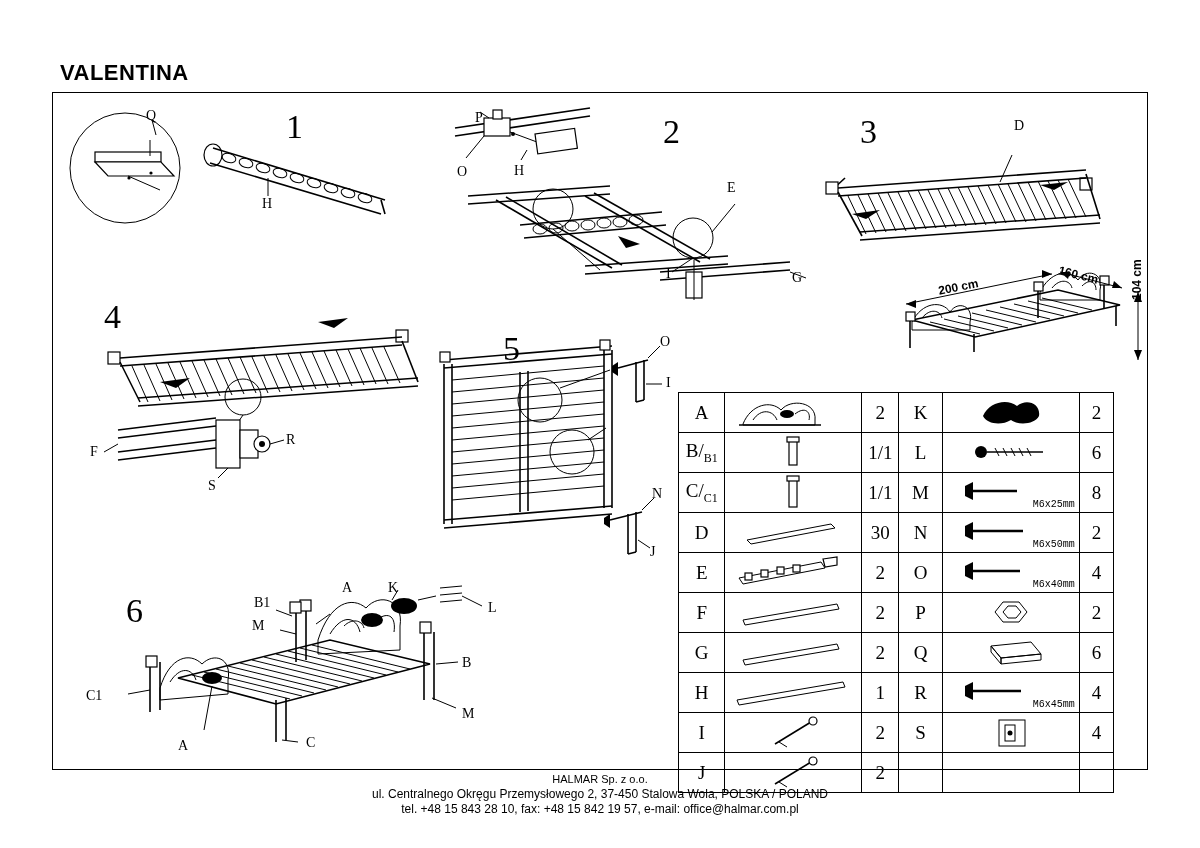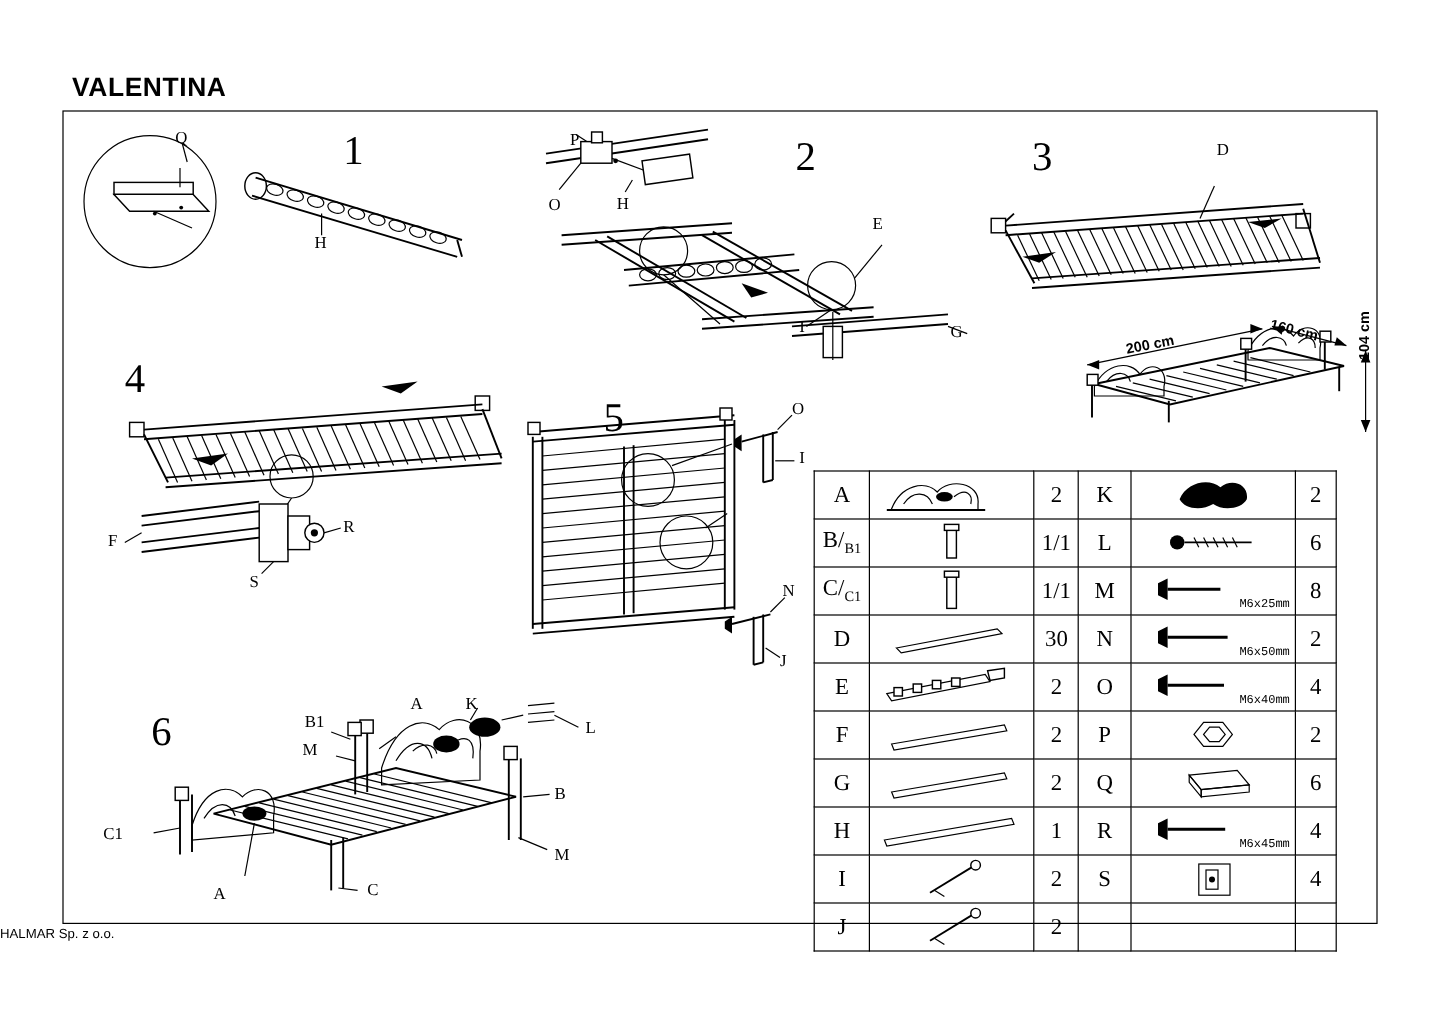--- a/index.html
+++ b/index.html
@@ -67,7 +67,7 @@
   
   .footer{
     position:absolute;left:0;top:772px;width:1200px;
-    font-size:12px;line-height:15px;
+    text-align:center;font-size:12px;line-height:15px;
     font-family:"Liberation Sans", sans-serif;
   }
   .footer .l1{font-size:11px;}

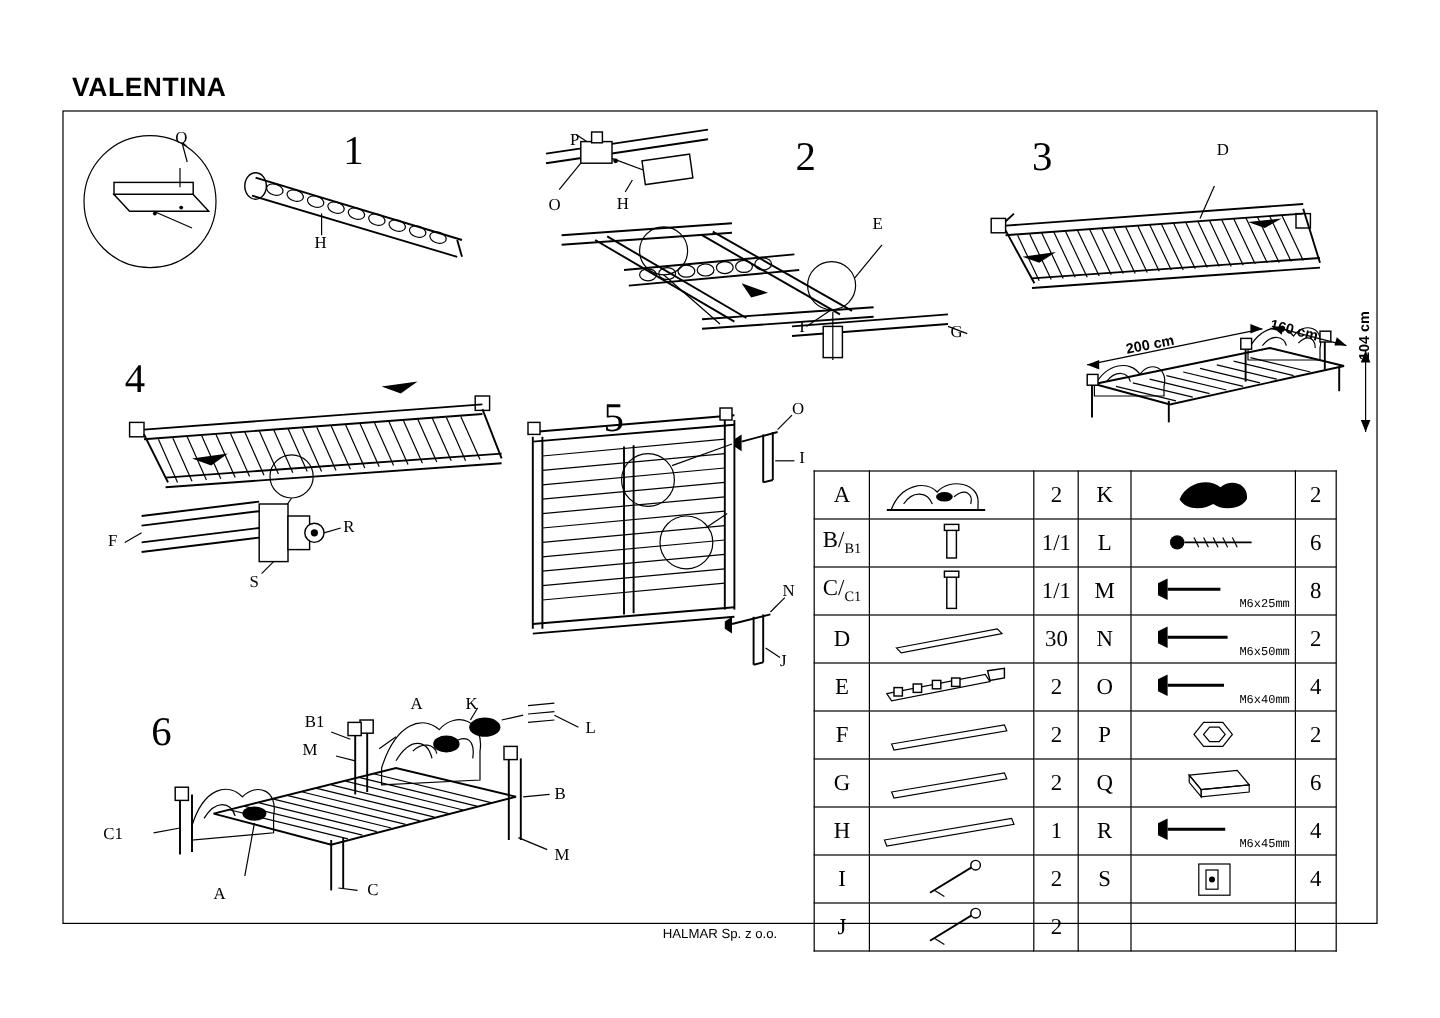--- a/index.html
+++ b/index.html
@@ -695,6 +695,7 @@
 
   <div class="footer">
     <div class="l1">HALMAR Sp. z o.o.</div>
+    <div>ul. Centralnego Okręgu Przemysłowego 2, 37-450 Stalowa Wola, POLSKA / POLAND</div>
   </div>
 
 </div>

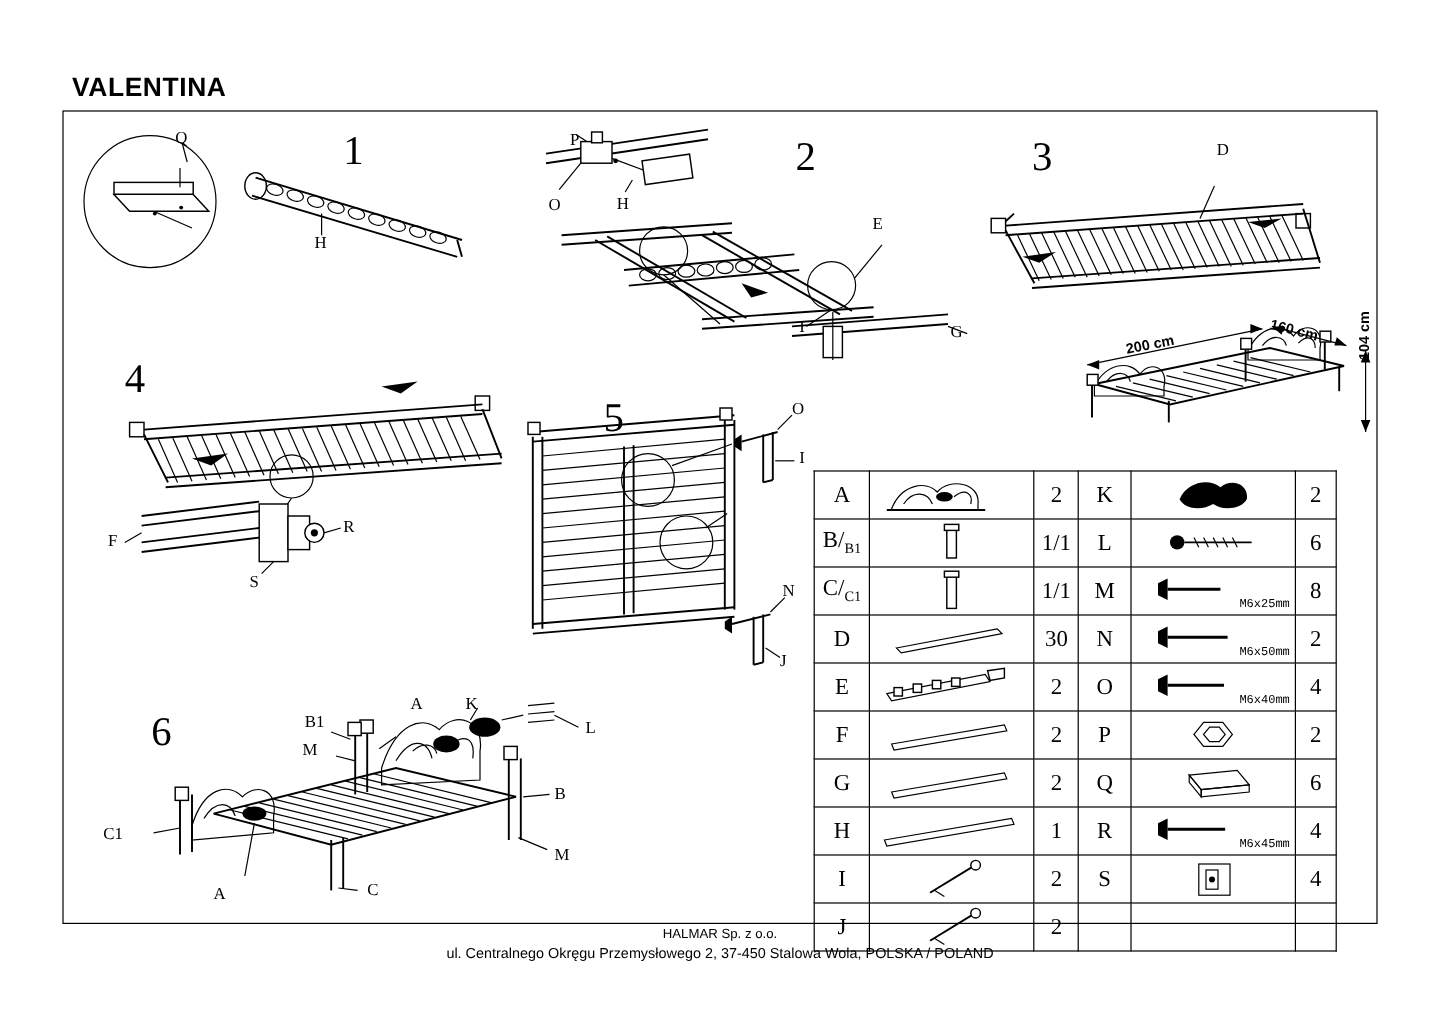--- a/index.html
+++ b/index.html
@@ -696,6 +696,7 @@
   <div class="footer">
     <div class="l1">HALMAR Sp. z o.o.</div>
     <div>ul. Centralnego Okręgu Przemysłowego 2, 37-450 Stalowa Wola, POLSKA / POLAND</div>
+    <div>tel. +48 15 843 28 10, fax: +48 15 842 19 57, e-mail: office@halmar.com.pl</div>
   </div>
 
 </div>

